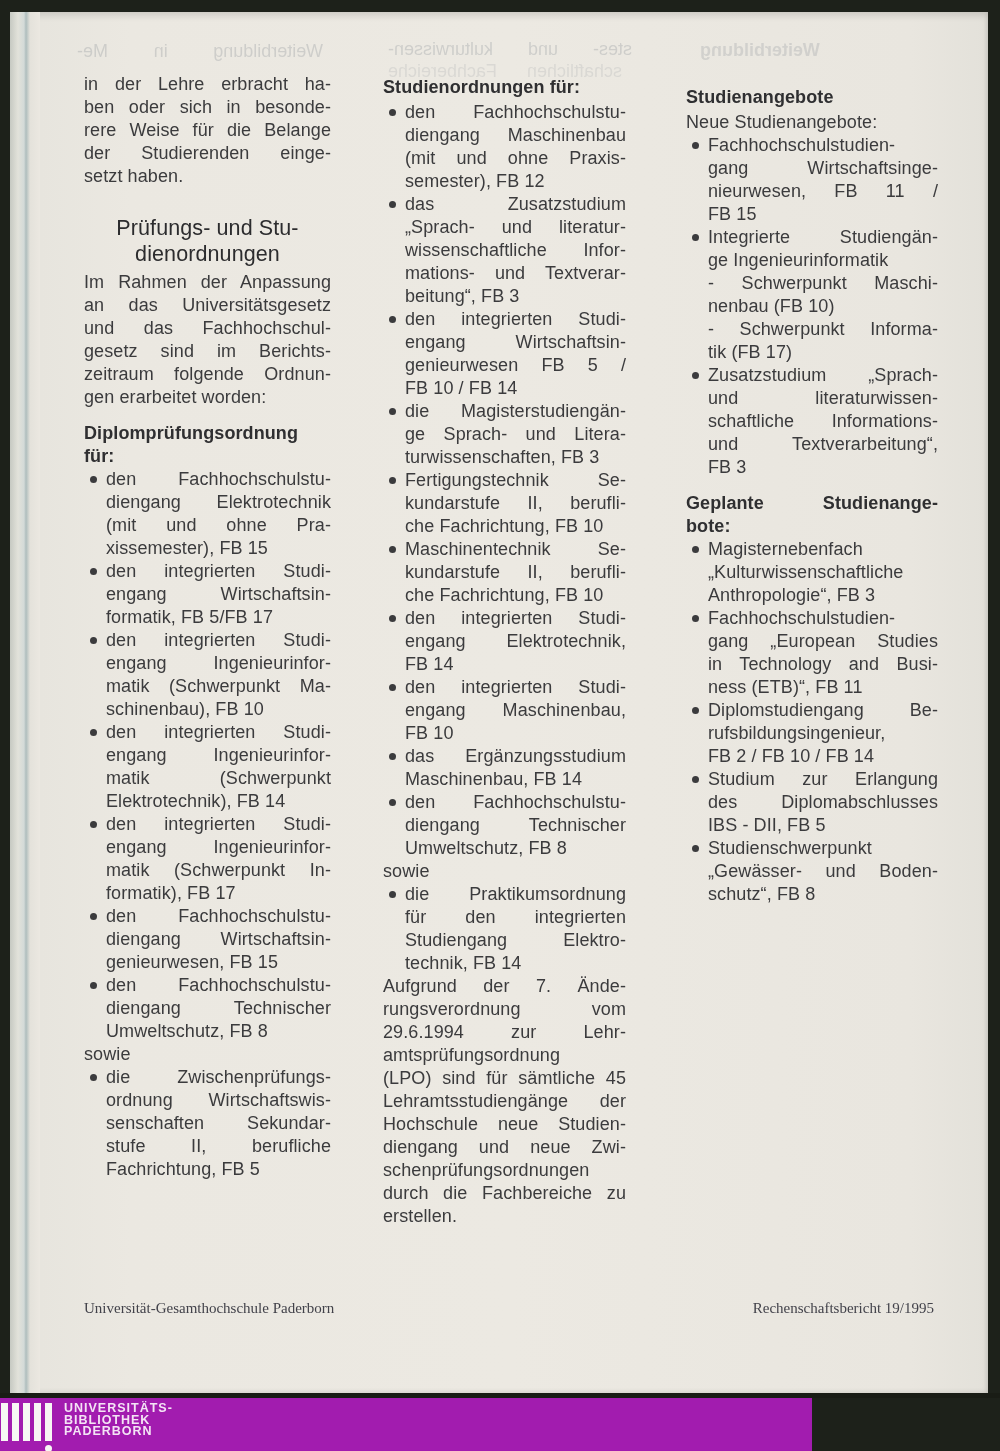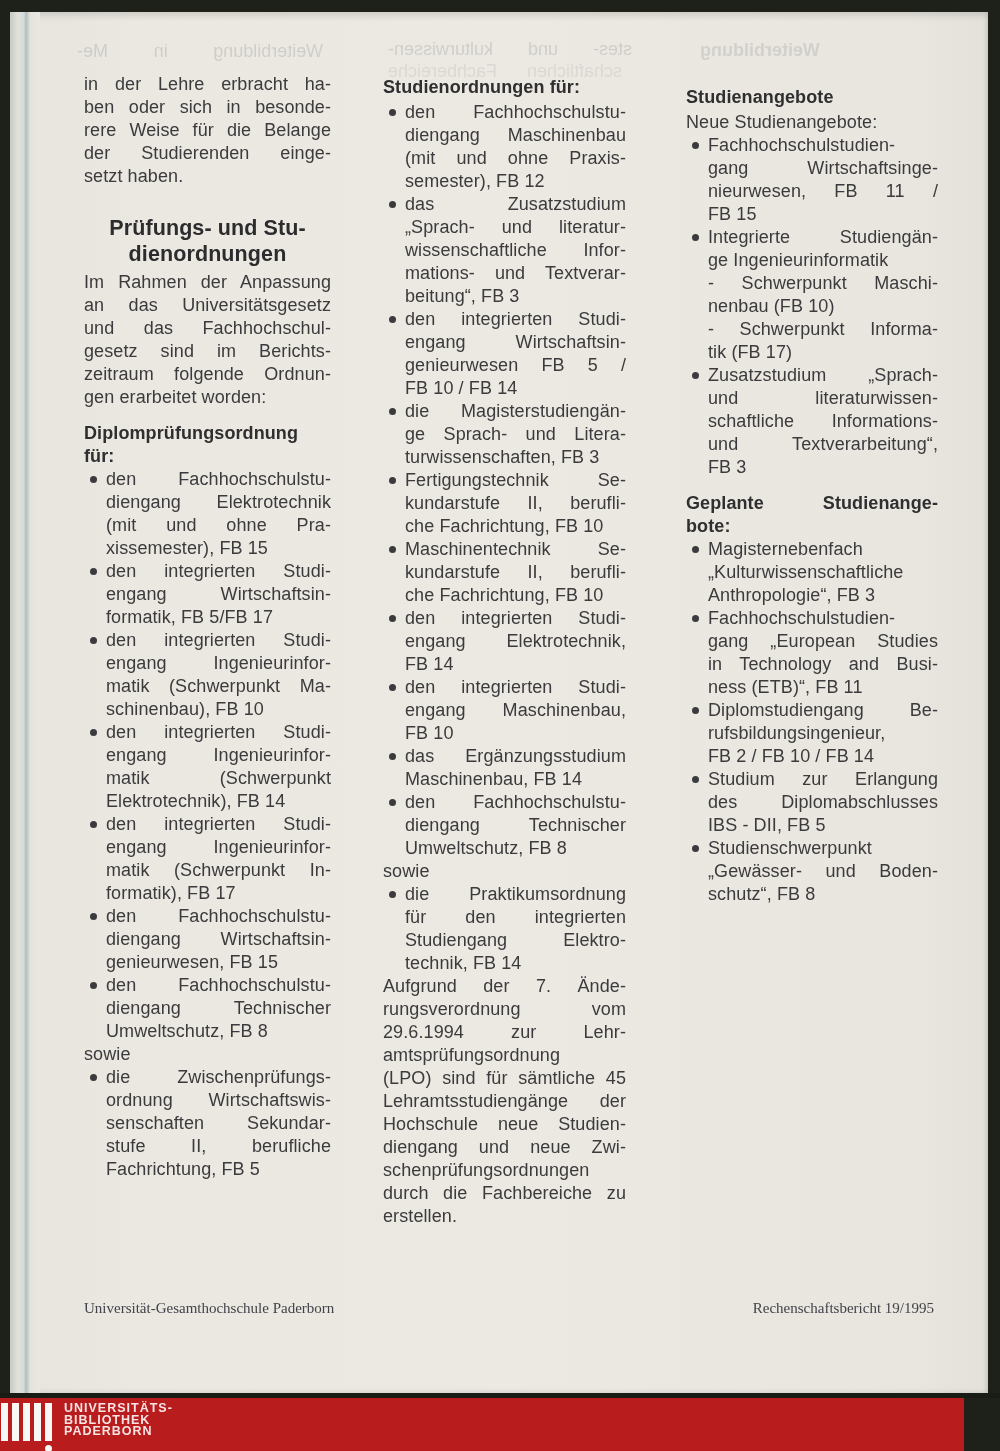--- a/index.html
+++ b/index.html
@@ -36,7 +36,7 @@
   .subheading{margin-top:13px;}
   .subheading .line{font-weight:700;color:#2f2f31;}
   .heading-center{margin:27px 0 4px 0;}
-  .heading-center .line{font-weight:700;color:#2c2c2e;font-size:21.5px;line-height:26px;text-align:left;text-align-last:center;}
+  .heading-center .line{font-weight:400;color:#2c2c2e;font-size:21.5px;line-height:26px;text-align:left;text-align-last:center;}
   .bullet{display:flex;}
   .dot{flex:0 0 7px;width:7px;height:7px;border-radius:50%;background:#3b3b3d;margin:8px 0 0 6px;}
   .btext{flex:1;margin-left:9px;}

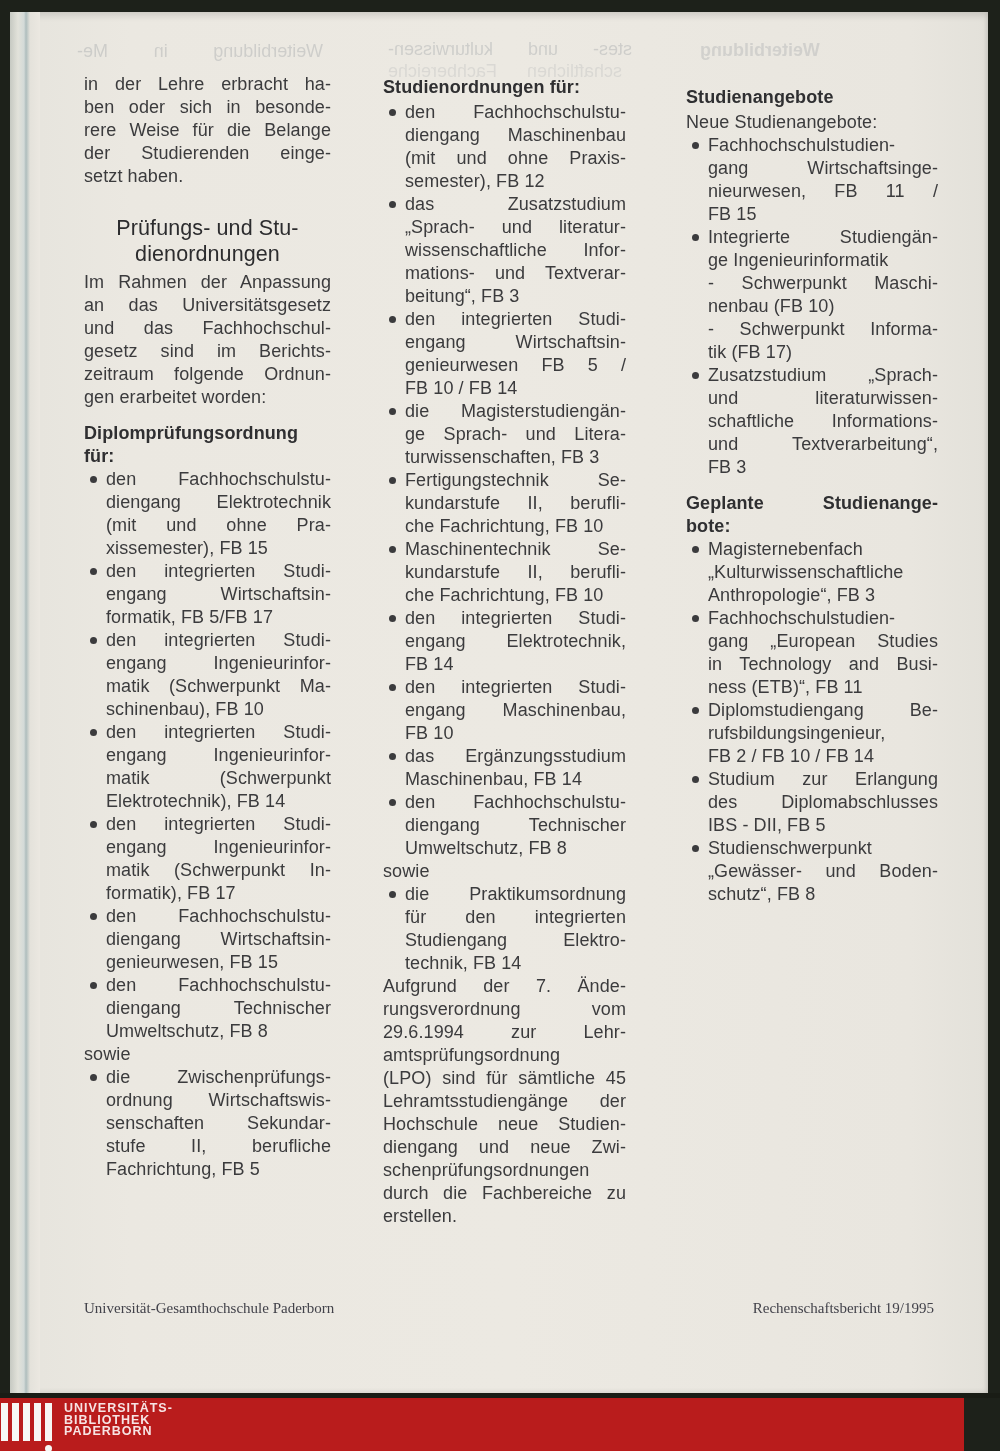--- a/index.html
+++ b/index.html
@@ -64,7 +64,7 @@
   .footer-right{right:54px;}
   
   .pageshadow{position:absolute;left:0;top:1393px;width:1000px;height:5px;background:#191c15;}
-  .libbar{position:absolute;left:0;top:1398px;width:964px;height:53px;background:#b91c1c;}
+  .libbar{position:absolute;left:0;top:1398px;width:812px;height:53px;background:#a21caf;}
   .libbars{position:absolute;left:0;top:5px;height:48px;}
   .libbars span{
     position:absolute;top:0;width:7px;height:38px;background:#f7f7f4;display:block;

